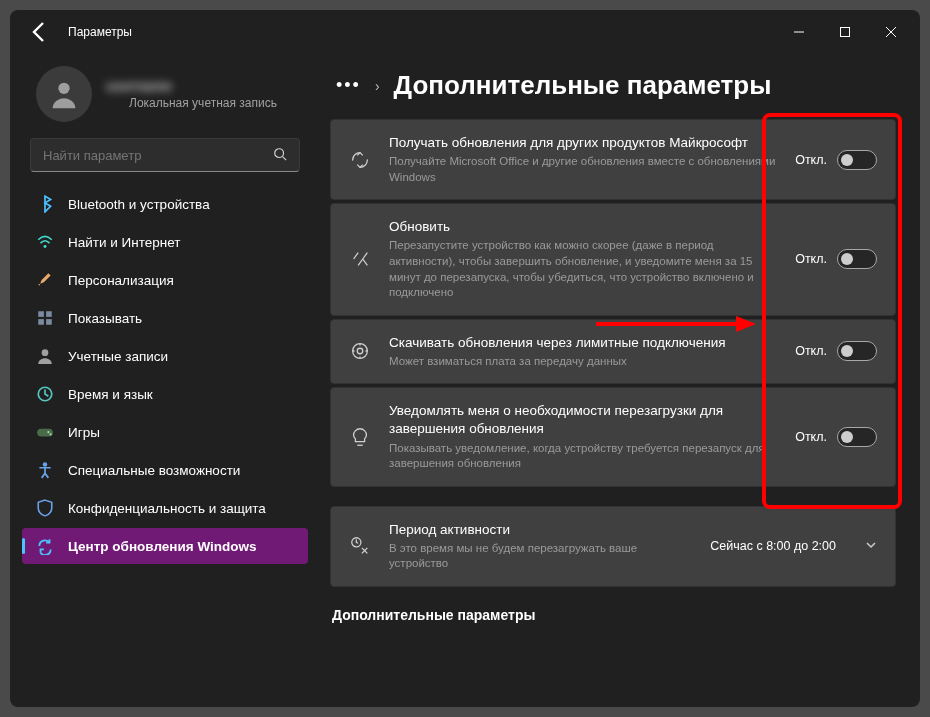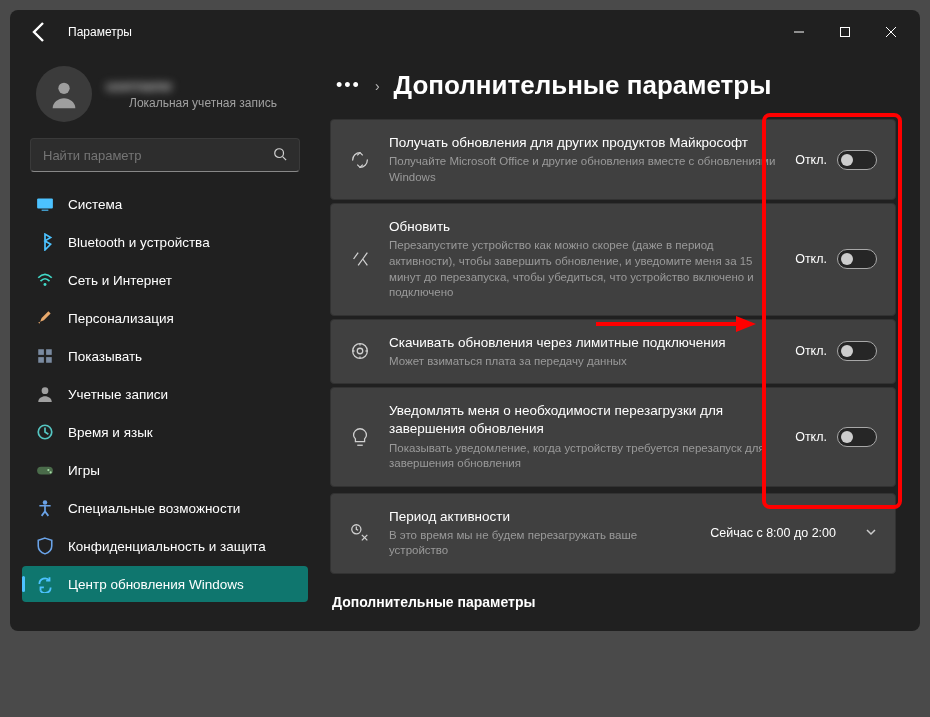--- a/index.html
+++ b/index.html
@@ -5,7 +5,7 @@
   * { box-sizing: border-box; margin: 0; padding: 0; font-family: "Segoe UI", Arial, sans-serif; }
   body { background: #4a4a4a; width: 930px; height: 717px; overflow: hidden; }
   .window {
-    position: absolute; top: 10px; left: 10px; width: 910px; height: 621px;
+    position: absolute; top: 10px; left: 10px; width: 910px; height: 697px;
     background: #202020; border-radius: 8px; overflow: hidden;
     display: flex; flex-direction: column; color: #ffffff;
   }

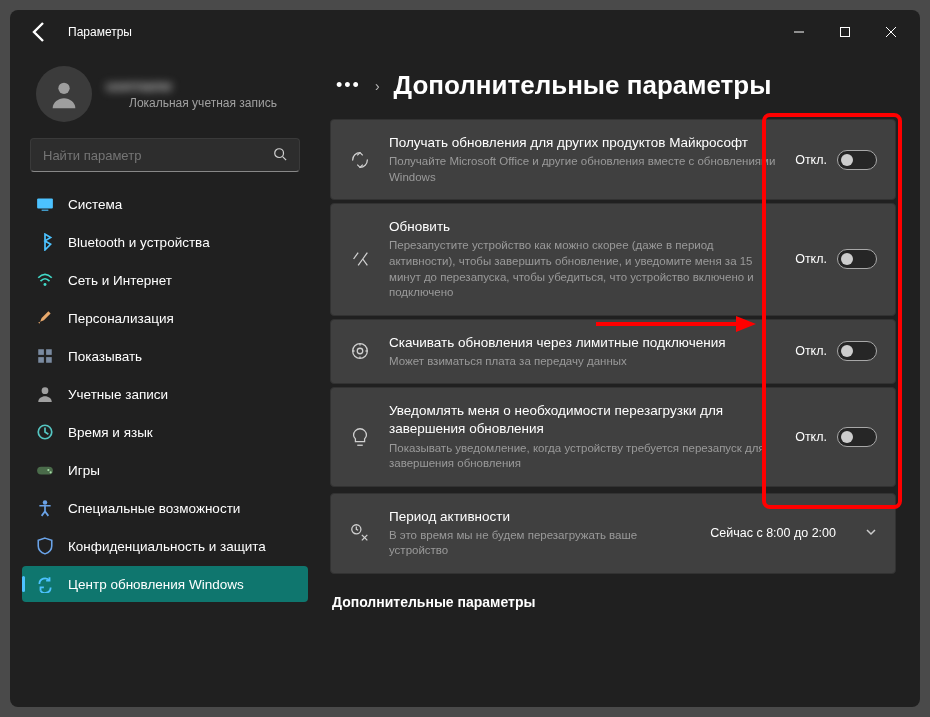--- a/index.html
+++ b/index.html
@@ -117,15 +117,6 @@
           <div class="nav-item">
             <span class="nav-ico">
               <svg viewBox="0 0 16 16">
-                <rect x="1" y="3" width="14" height="9" rx="1" fill="#4cc2ff"></rect>
-                <rect x="5" y="13" width="6" height="1" fill="#4cc2ff"></rect>
-              </svg>
-            </span>
-            <span>Система</span>
-          </div>
-          <div class="nav-item">
-            <span class="nav-ico">
-              <svg viewBox="0 0 16 16">
                 <path d="M8 1v14l5-5-5-3 5-3-5-3z" fill="none" stroke="#4cc2ff" stroke-width="1.5"></path>
               </svg>
             </span>

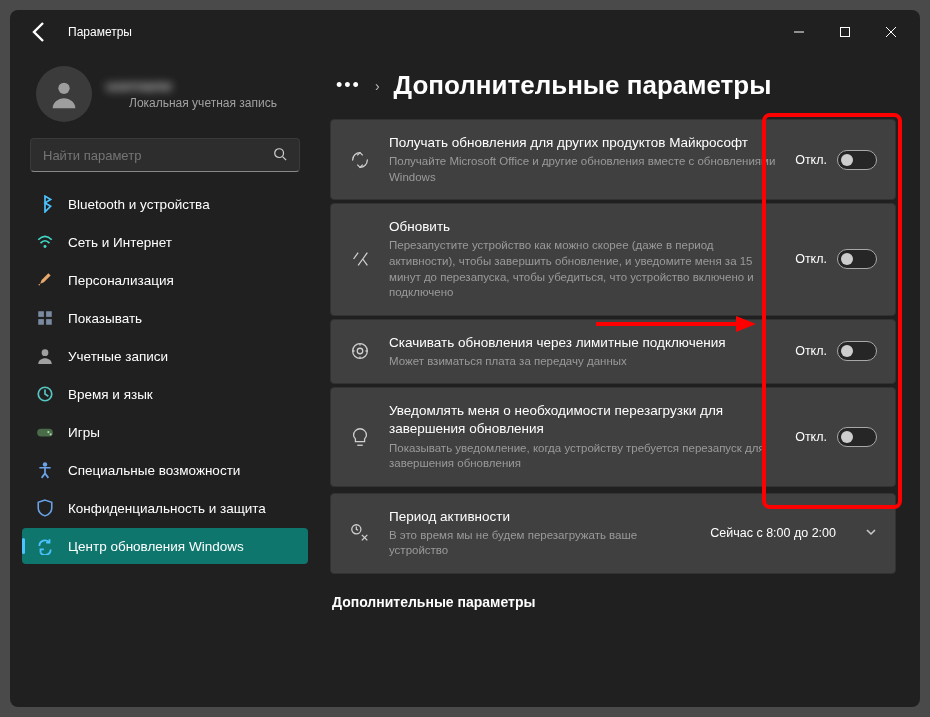--- a/index.html
+++ b/index.html
@@ -129,7 +129,7 @@
                 <circle cx="8" cy="12" r="1.3" fill="#41d9c8"></circle>
               </svg>
             </span>
-            <span>Сеть и Интернет</span>
+            <span>Найти и Интернет</span>
           </div>
           <div class="nav-item">
             <span class="nav-ico">

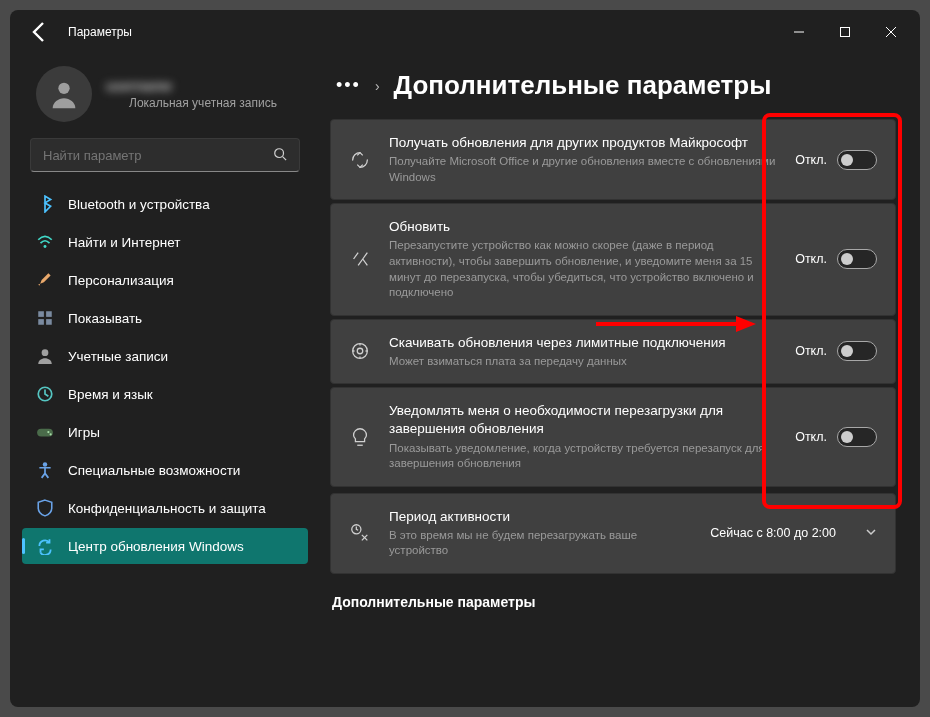--- a/index.html
+++ b/index.html
@@ -279,7 +279,7 @@
               <div class="toggle-pill"></div>
             </div>
           </div>
-          <div class="card" style="margin-top: 3px;">
+          <div class="card" style="margin-top: 16px;">
             <div class="card-ico">
               <svg viewBox="0 0 24 24">
                 <circle cx="8" cy="8" r="5"></circle>

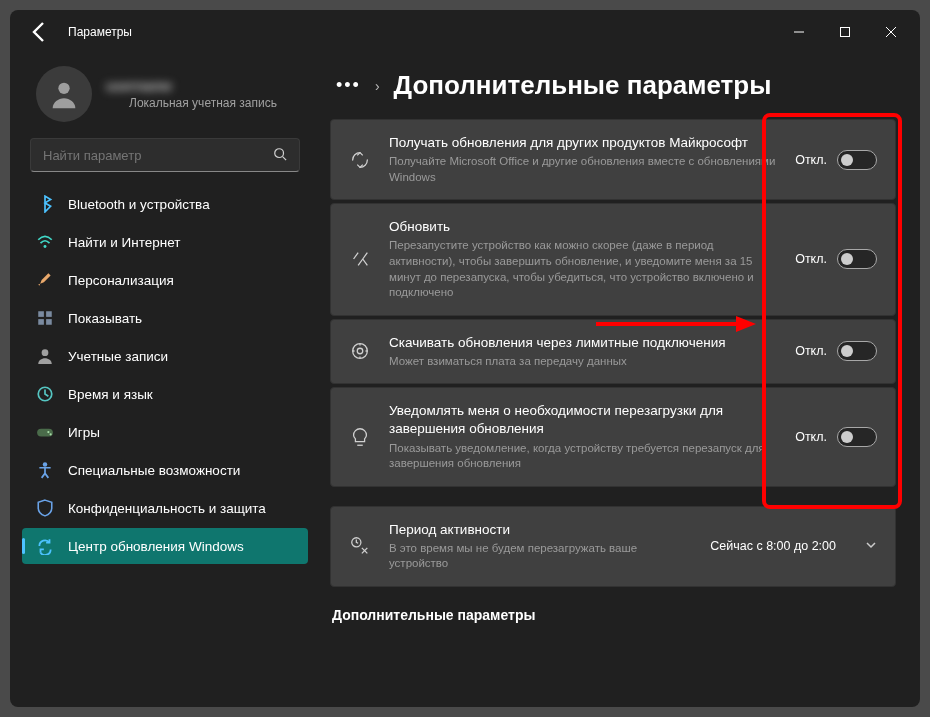--- a/index.html
+++ b/index.html
@@ -29,7 +29,7 @@
   .search .sicon { color:#cfcfcf; font-size:14px;}
   .nav { display:flex; flex-direction:column; gap:2px; padding: 0 4px;}
   .nav-item { display:flex; align-items:center; height:36px; padding:0 14px; border-radius:4px; gap:14px; font-size:13.5px; cursor:pointer;}
-  .nav-item.active { background:#0f766e; position:relative;}
+  .nav-item.active { background:#701a75; position:relative;font-weight:bold;}
   .nav-item.active::before { content:""; position:absolute; left:0; top:10px; bottom:10px; width:3px; background:#4cc2ff; border-radius:2px;}
   .nav-ico { width:18px; height:18px; display:flex; align-items:center; justify-content:center; font-size:14px;}
 

